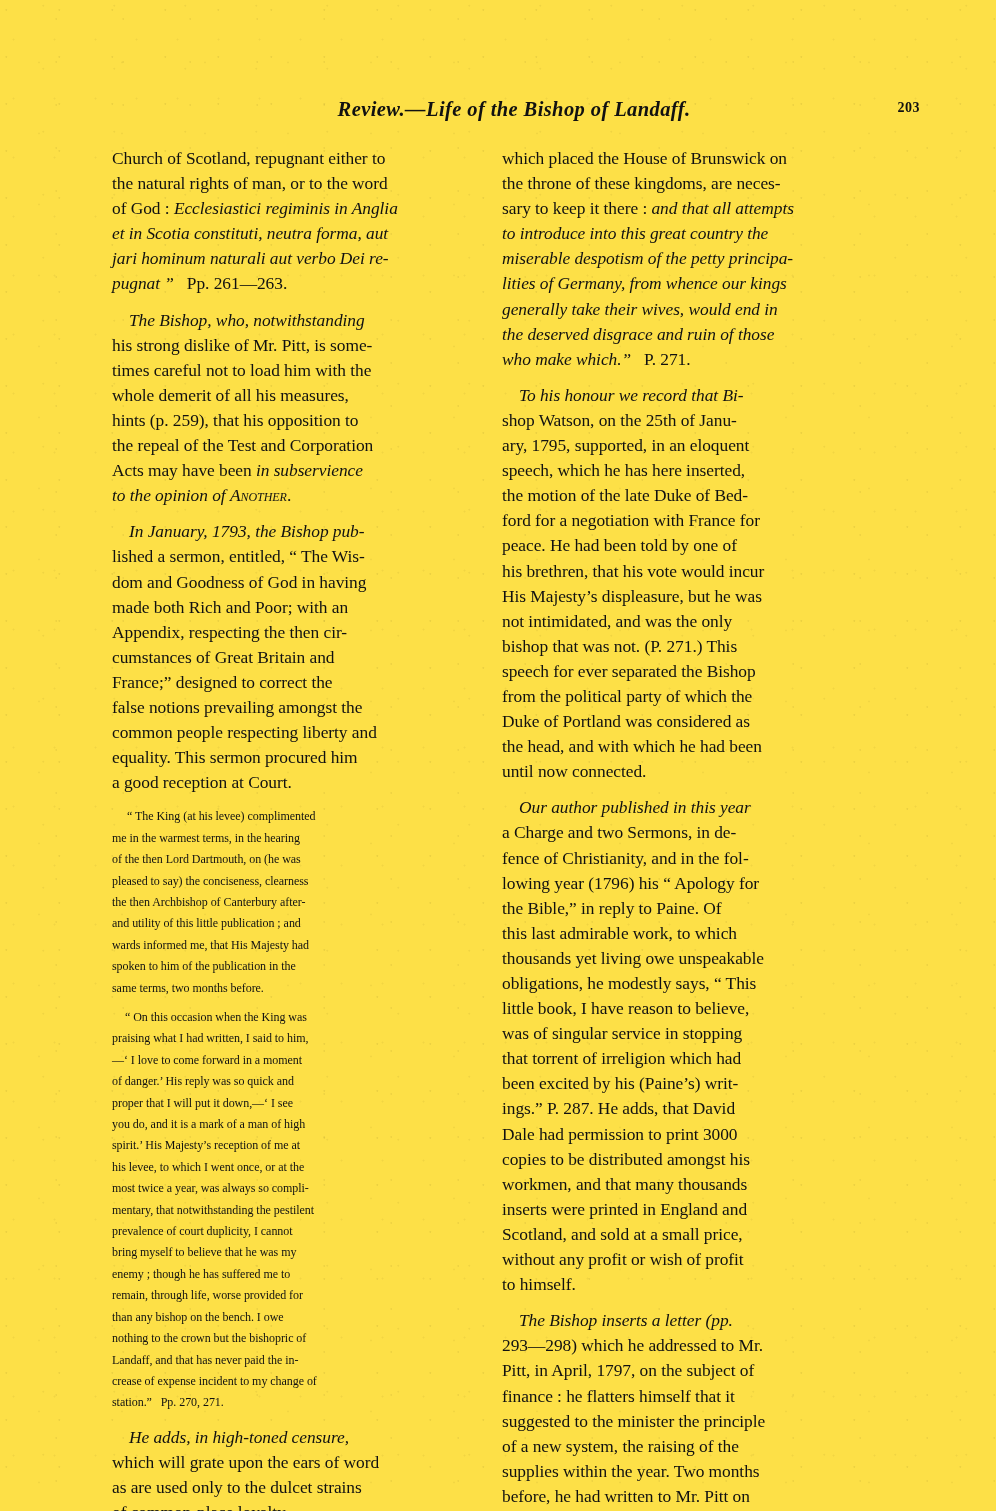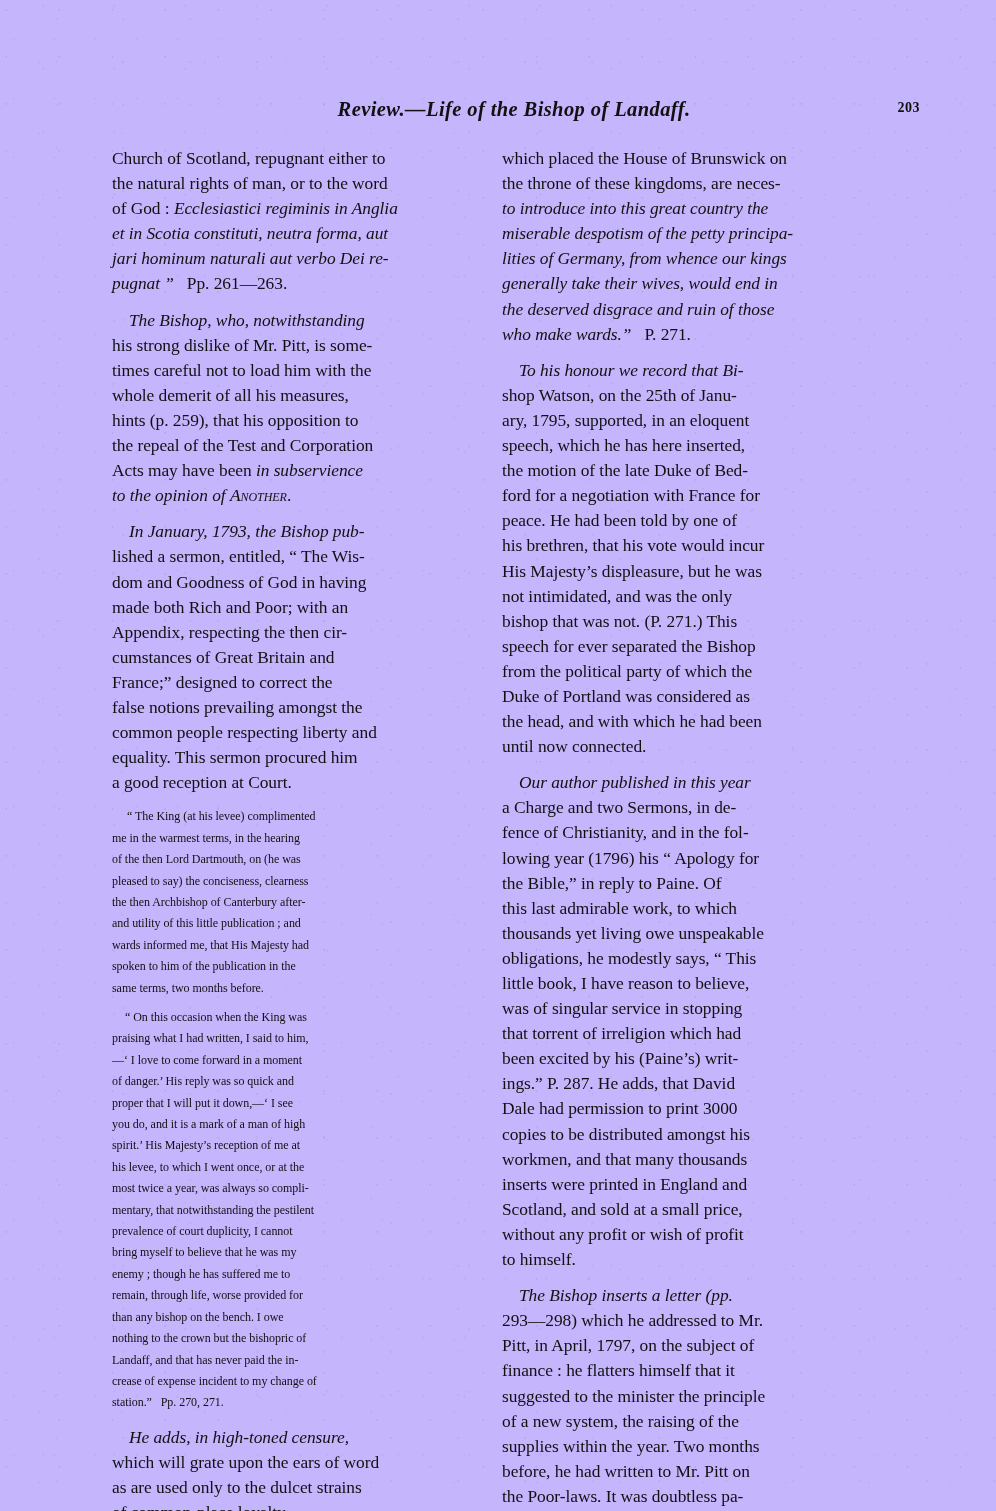--- a/index.html
+++ b/index.html
@@ -17,7 +17,7 @@
     width: 996px;
     height: 1511px;
     margin: 0 auto;
-    background: #c4b5fd;
+    background: #fde047;
     overflow: hidden;
   }
   

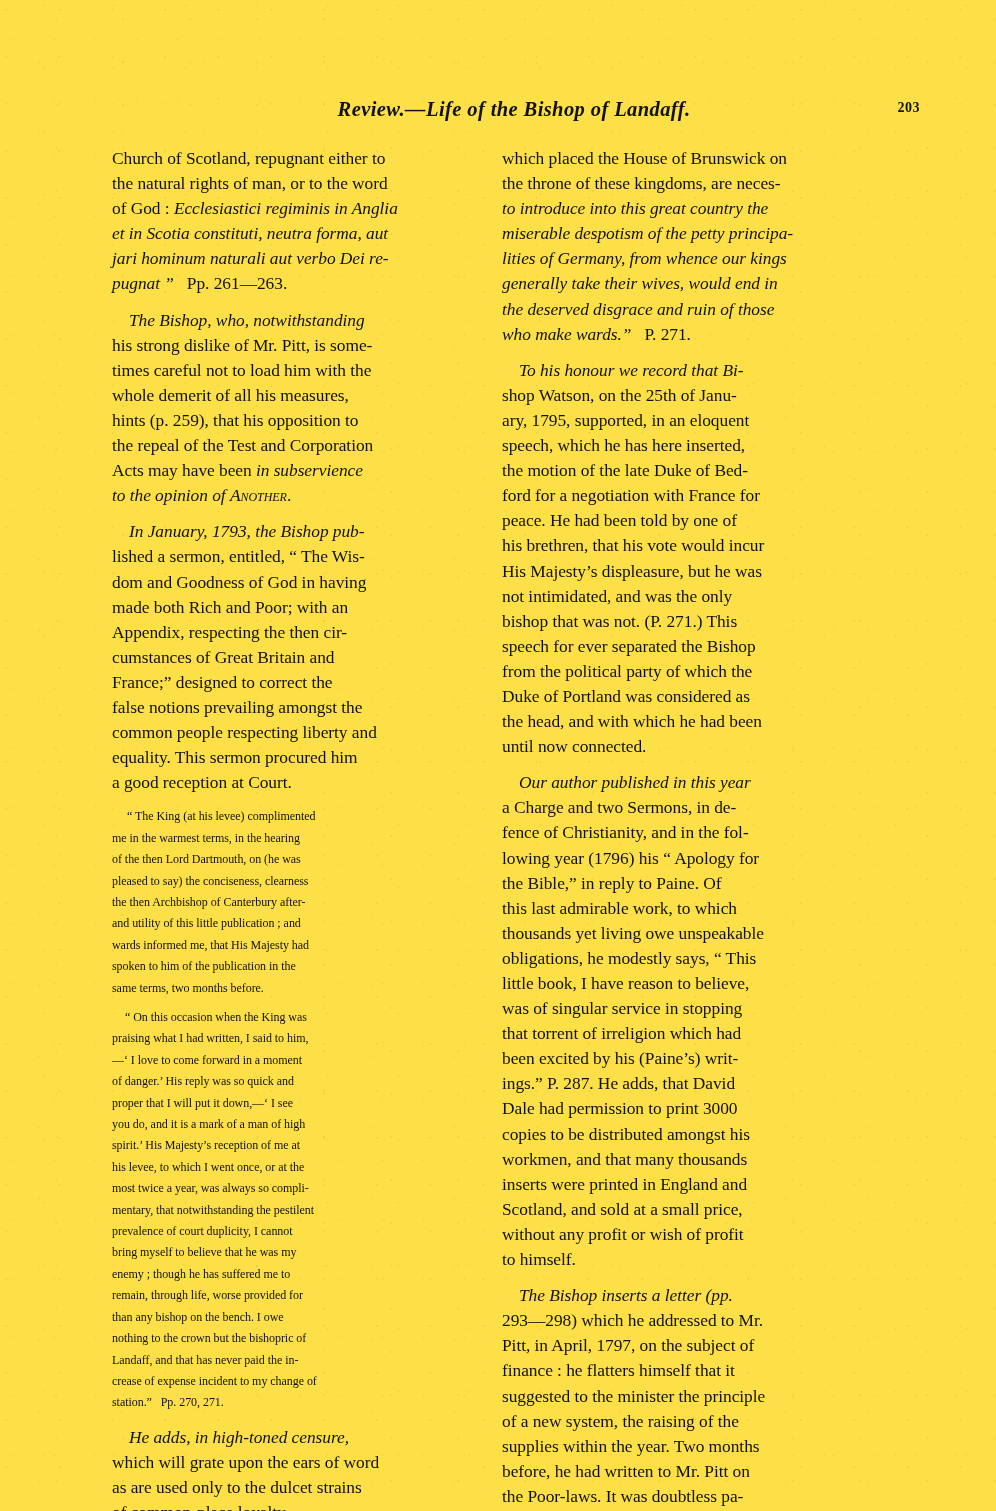--- a/index.html
+++ b/index.html
@@ -197,6 +197,7 @@
       <p class="para">
         <span class="line">which placed the House of Brunswick on</span>
         <span class="line">the throne of these kingdoms, are neces-</span>
+        <span class="line">sary to keep it there : <i>and that all attempts</i></span>
         <span class="line"><i>to introduce into this great country the</i></span>
         <span class="line"><i>miserable despotism of the petty principa-</i></span>
         <span class="line"><i>lities of Germany, from whence our kings</i></span>

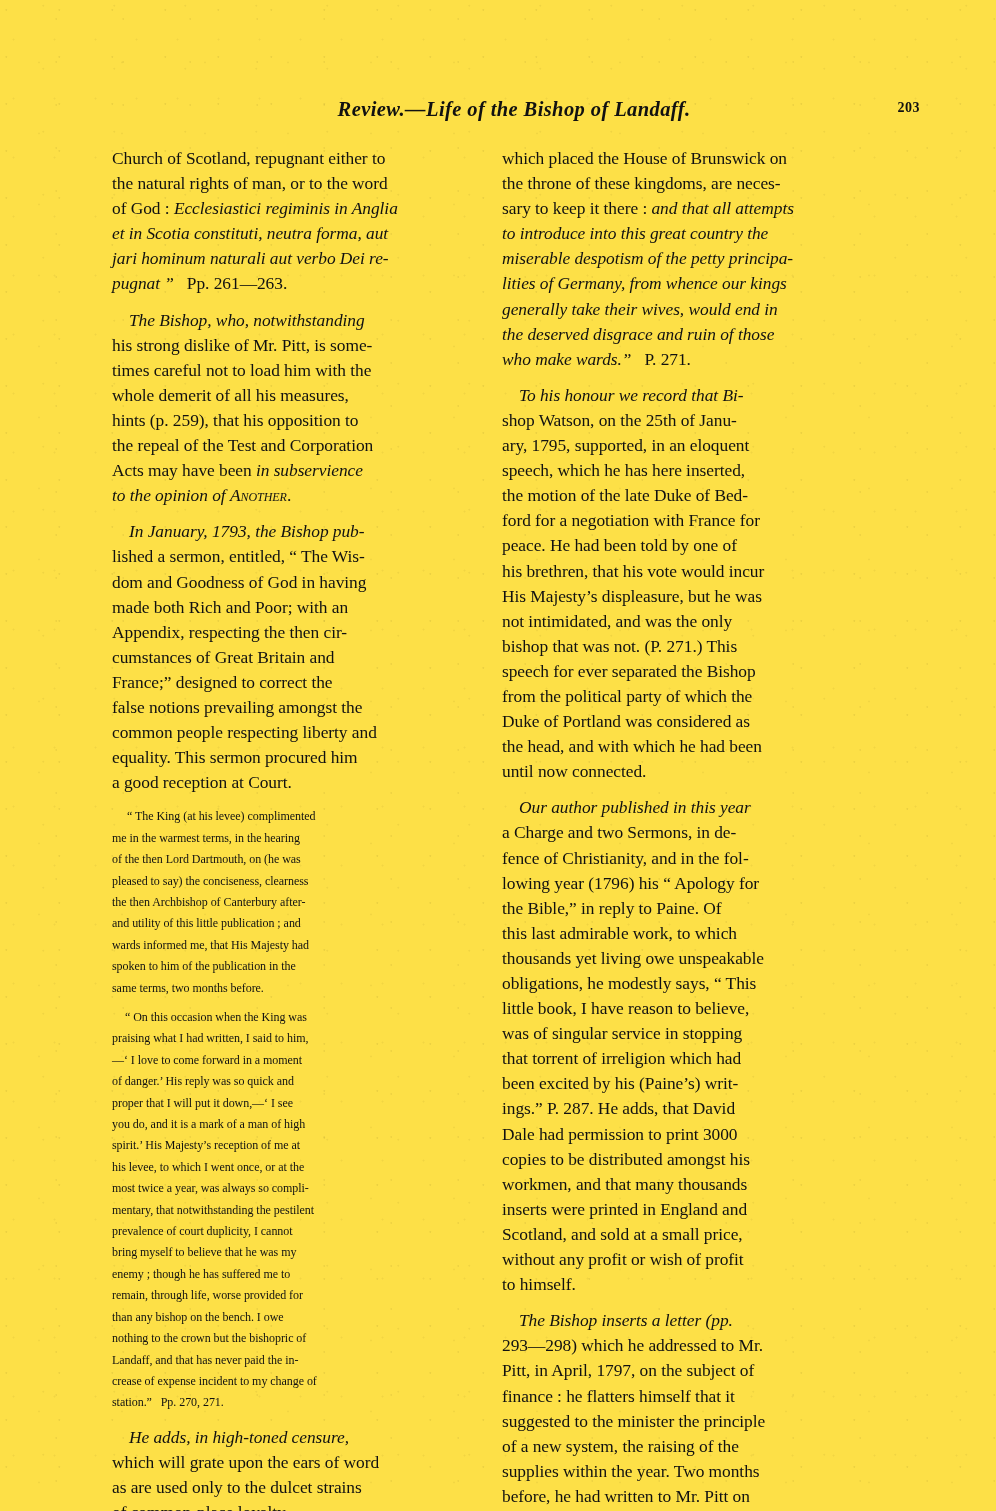--- a/index.html
+++ b/index.html
@@ -203,7 +203,7 @@
         <span class="line"><i>lities of Germany, from whence our kings</i></span>
         <span class="line"><i>generally take their wives, would end in</i></span>
         <span class="line"><i>the deserved disgrace and ruin of those</i></span>
-        <span class="line"><i>who make wards.”</i>&nbsp;&nbsp; P. 271.</span>
+        <span class="line"><i>who make which.”</i>&nbsp;&nbsp; P. 271.</span>
       </p>
       <div class="gap-para"></div>
       <p class="para indent">

